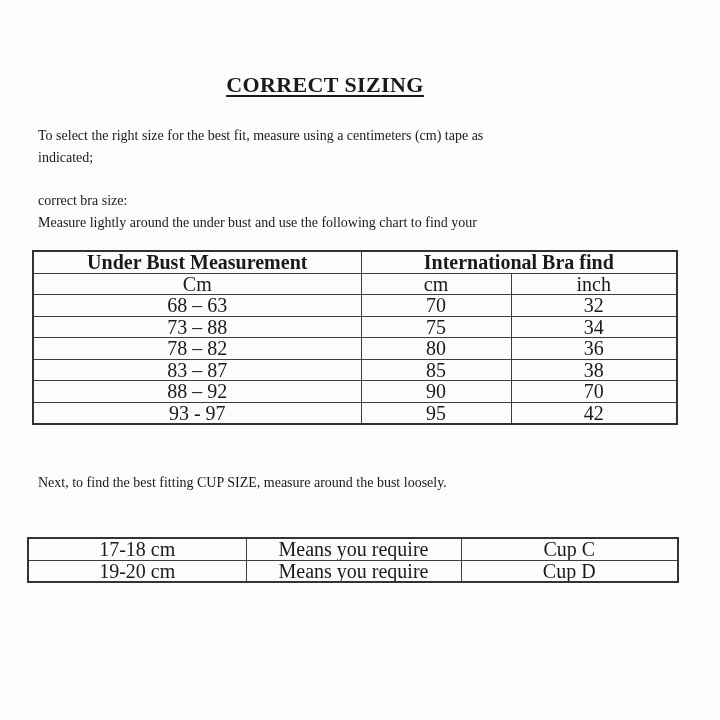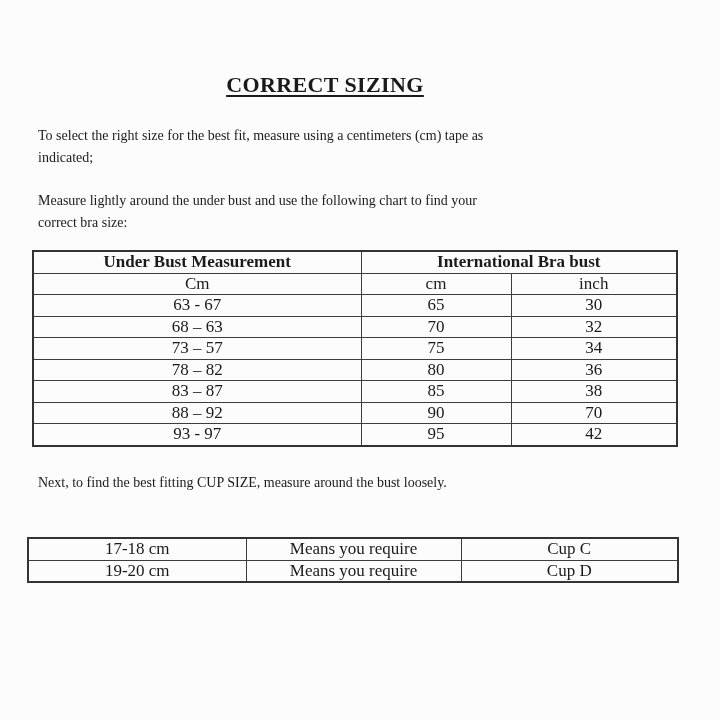--- a/index.html
+++ b/index.html
@@ -83,8 +83,8 @@
   </div>
 
   <div class="para para-band">
+    <div class="line">correct bra size:</div>
     <div class="line">Measure lightly around the under bust and use the following chart to find your</div>
-    <div class="line">correct bra size:</div>
   </div>
 
   <table class="band-table">

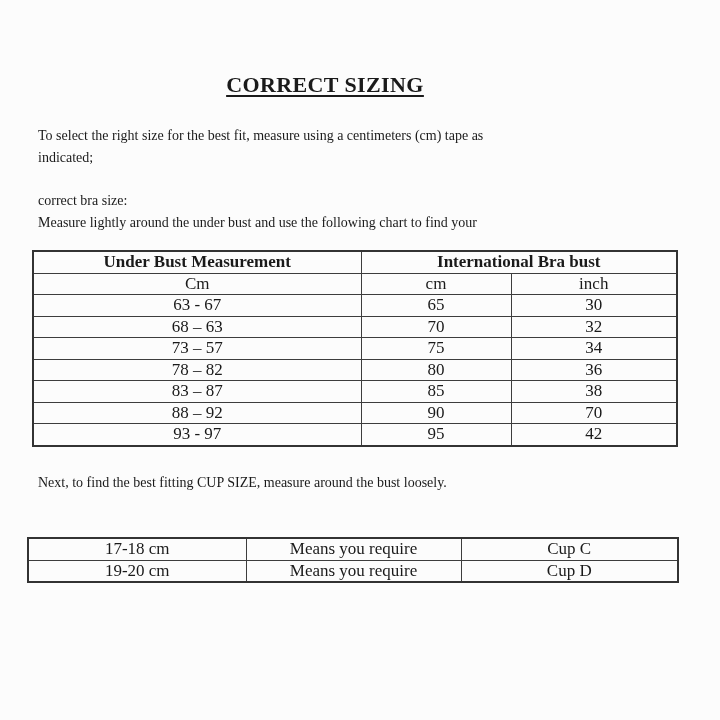--- a/index.html
+++ b/index.html
@@ -52,7 +52,7 @@
     line-height: 20px;
     text-align: center;
     vertical-align: middle;
-    font-size: 17px;
+    font-size: 20px;
     font-weight: normal;
     overflow: hidden;
   }

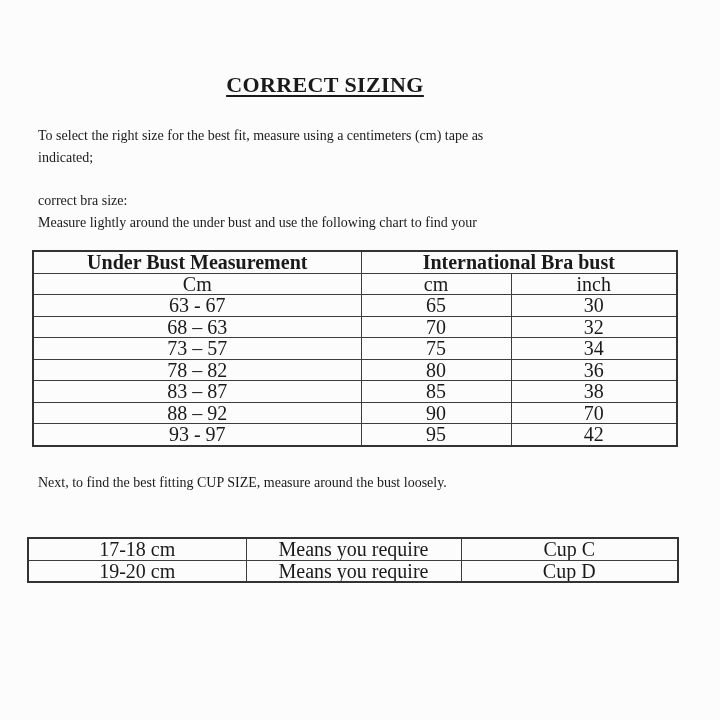--- a/index.html
+++ b/index.html
@@ -96,7 +96,7 @@
     <tbody>
         <tr>
       <th>Under Bust Measurement</th>
-      <th colspan="2">International Bra bust</th>
+      <th colspan="2">International Bra find</th>
     </tr>
     <tr>
       <td>Cm</td>

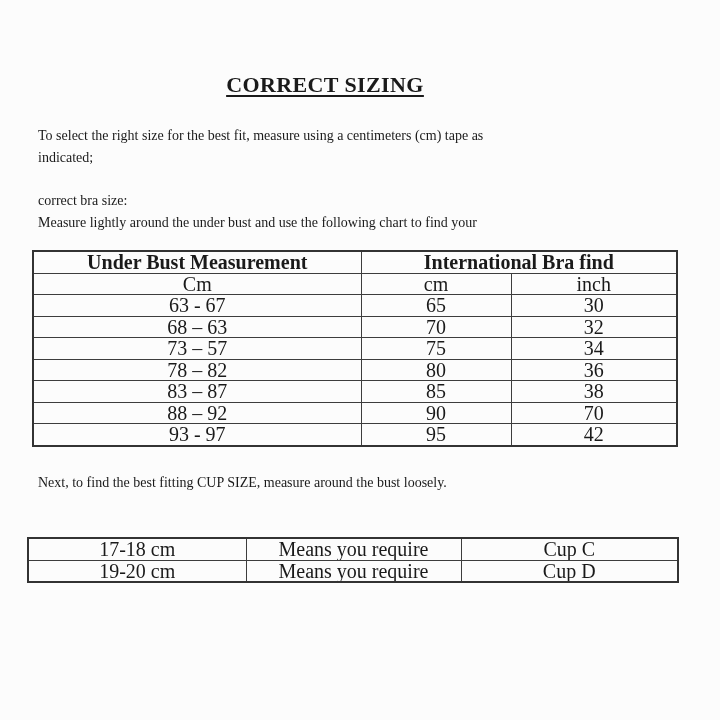--- a/index.html
+++ b/index.html
@@ -104,11 +104,6 @@
       <td>inch</td>
     </tr>
     <tr>
-      <td>63 - 67</td>
-      <td>65</td>
-      <td>30</td>
-    </tr>
-    <tr>
       <td>68 – 63</td>
       <td>70</td>
       <td>32</td>

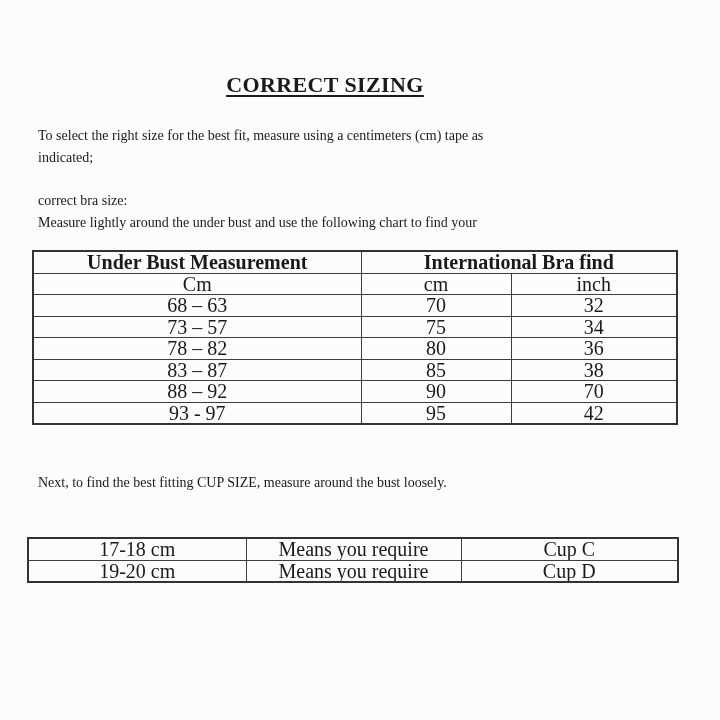--- a/index.html
+++ b/index.html
@@ -109,7 +109,7 @@
       <td>32</td>
     </tr>
     <tr>
-      <td>73 – 57</td>
+      <td>73 – 88</td>
       <td>75</td>
       <td>34</td>
     </tr>

